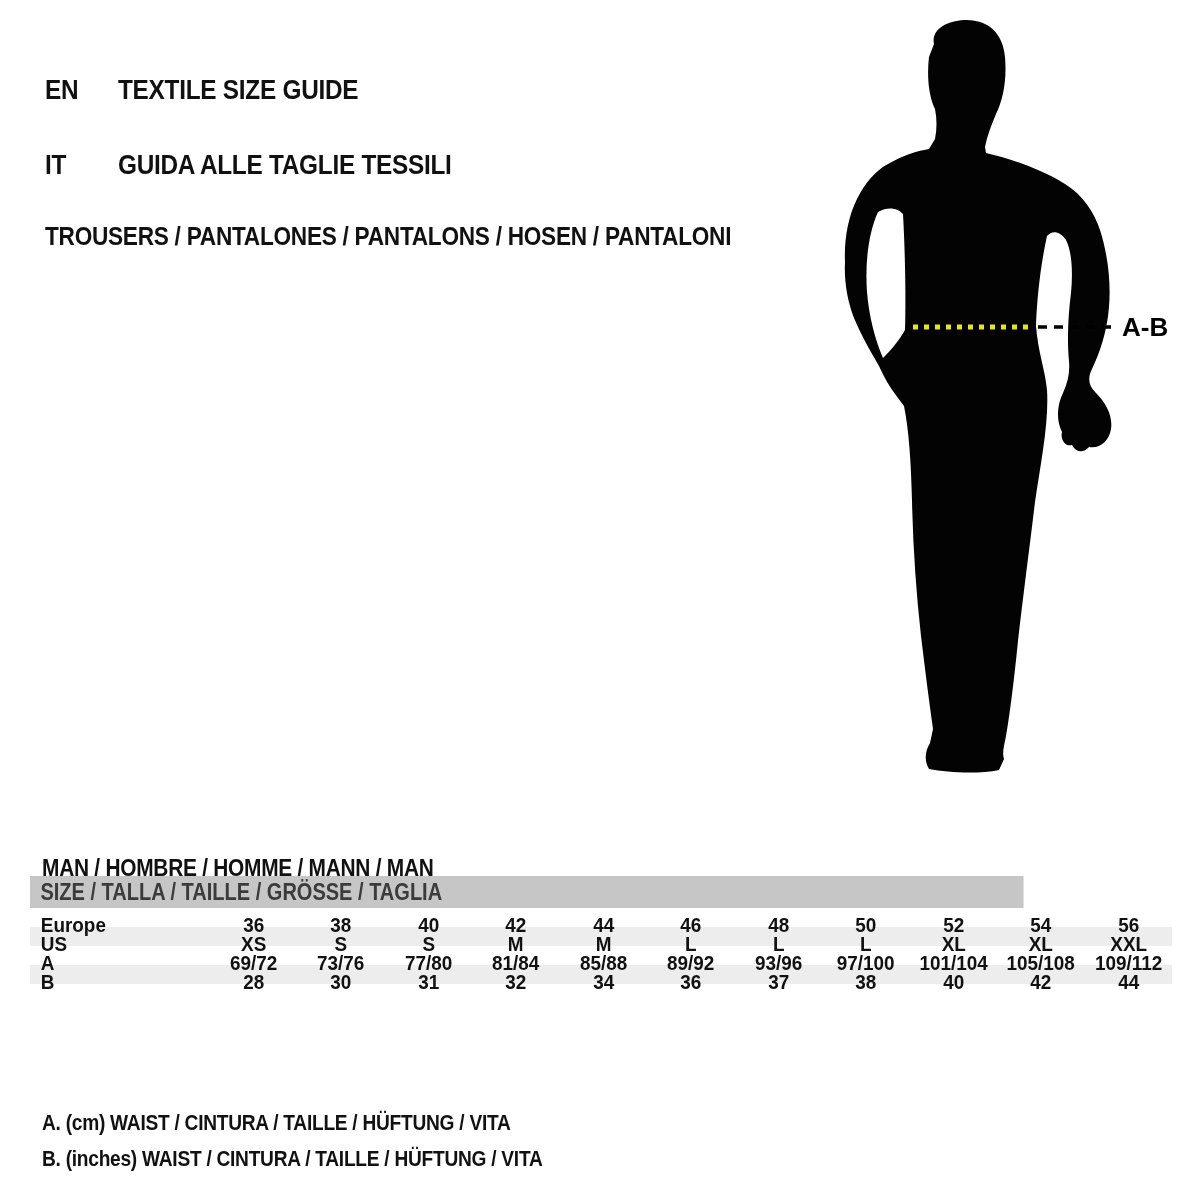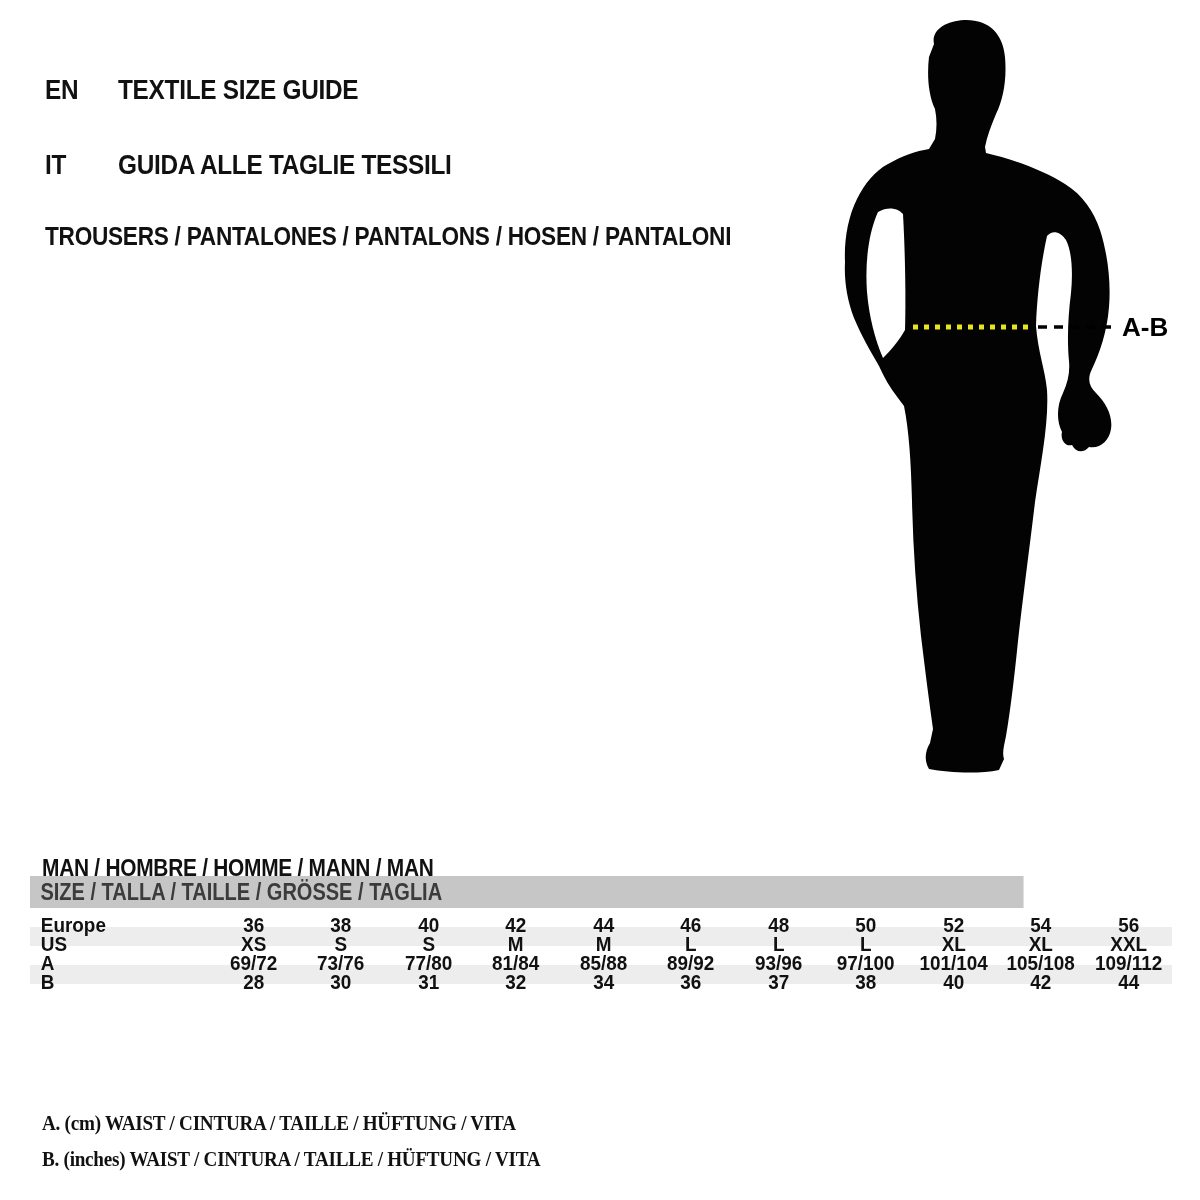--- a/index.html
+++ b/index.html
@@ -41,7 +41,7 @@
   }
   .t-cell.label{text-align:left;padding-left:12px;transform-origin:0 50%;}
 
-  .footnotes{position:absolute;left:42px;top:1110px;font-family:Liberation Serif, serif;}
+  .footnotes{position:absolute;left:42px;top:1110px;}
   .footnote{font-size:22px;height:36px;letter-spacing:-0.3px;}
 </style>
 </head>

